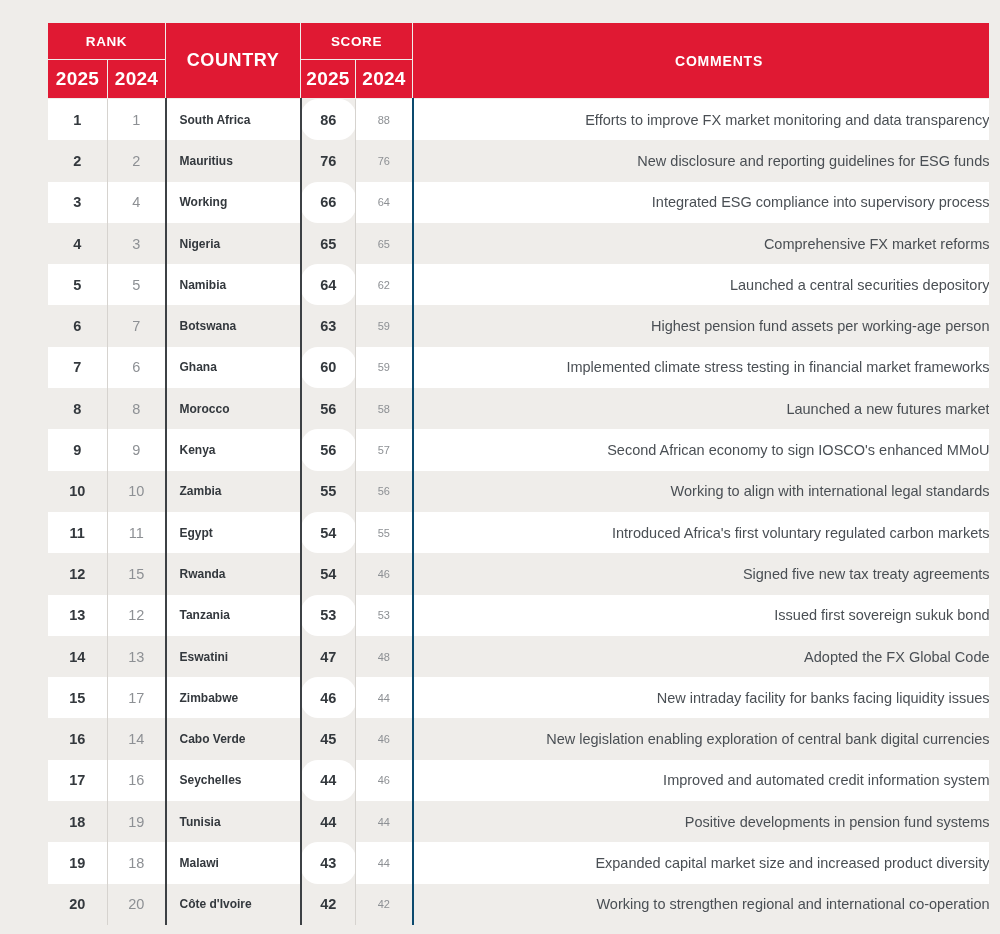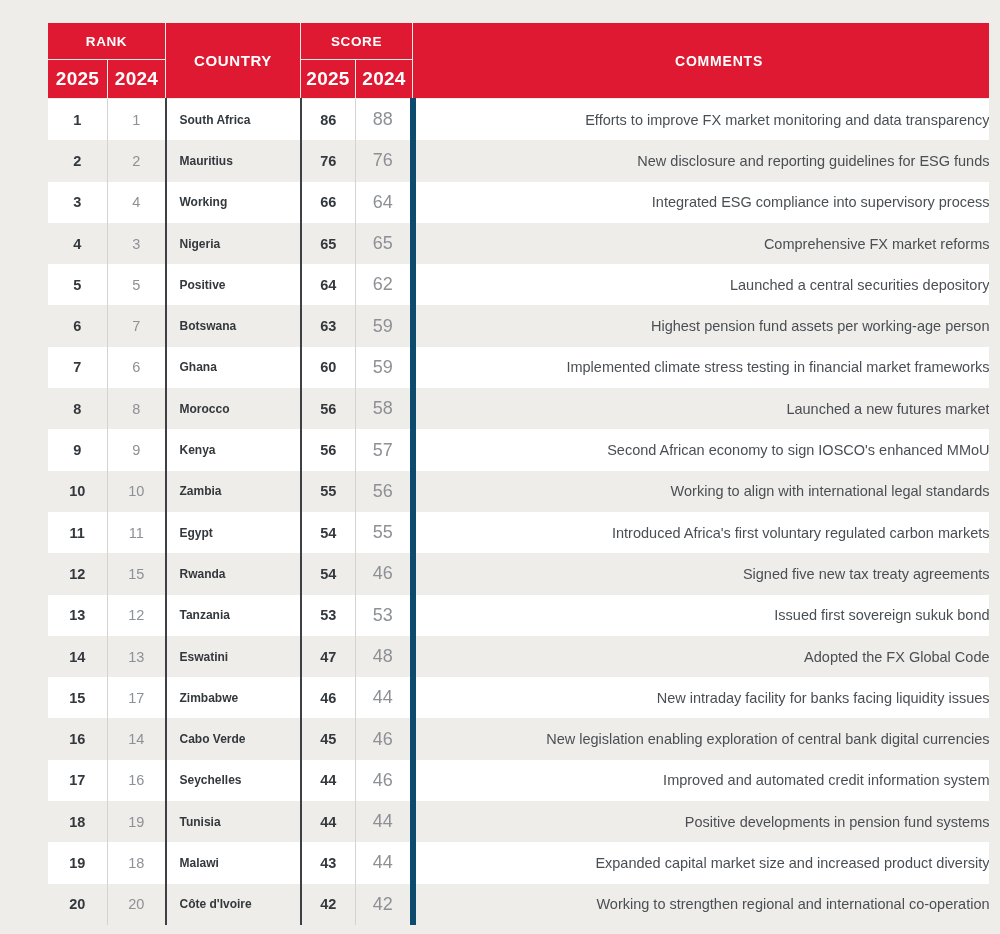--- a/index.html
+++ b/index.html
@@ -63,7 +63,7 @@
   thead th.group-top { height: 36px; }
   thead th.tall {
     height: 74px;
-    font-size: 15px;
+    font-size: 18px;
   }
   thead th.sub {
     height: 38px;

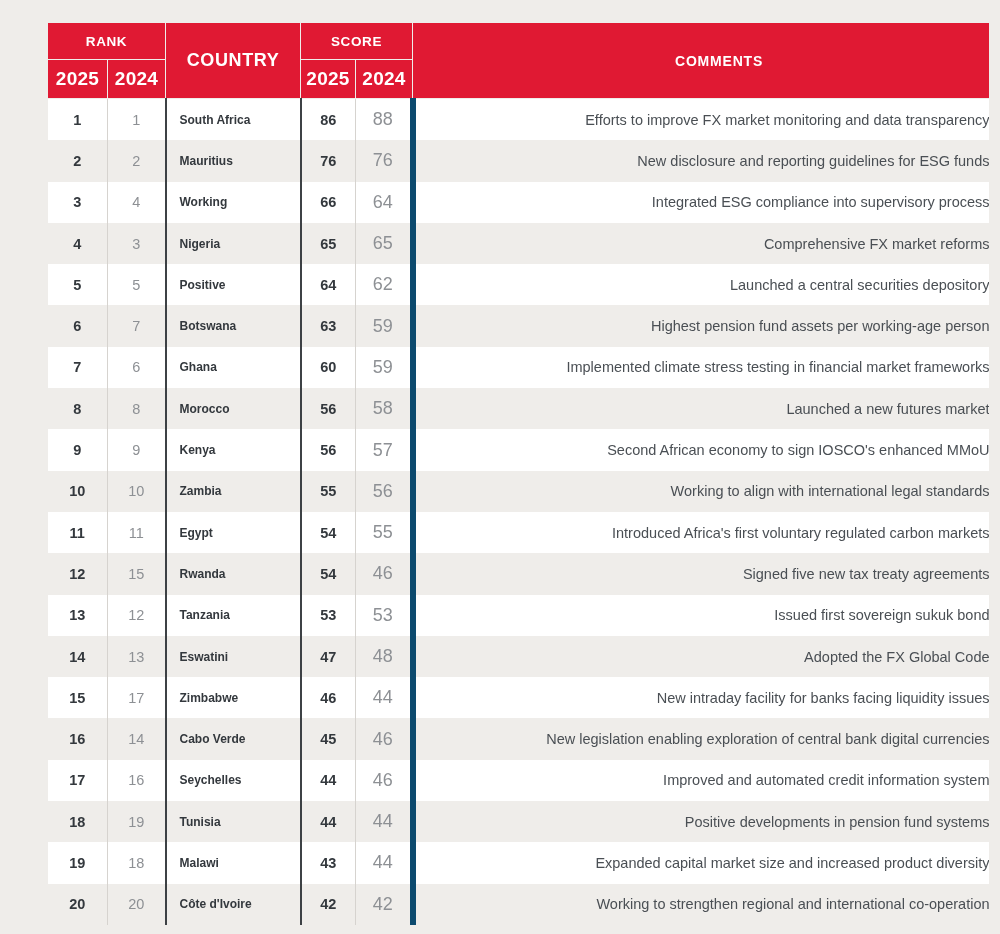--- a/index.html
+++ b/index.html
@@ -115,6 +115,7 @@
     color: #33383d;
     font-size: 14.5px;
     border-right: 1px solid #d6d3cf;
+    border-radius: 17px;
   }
   td.score-24 {
     text-align: center;

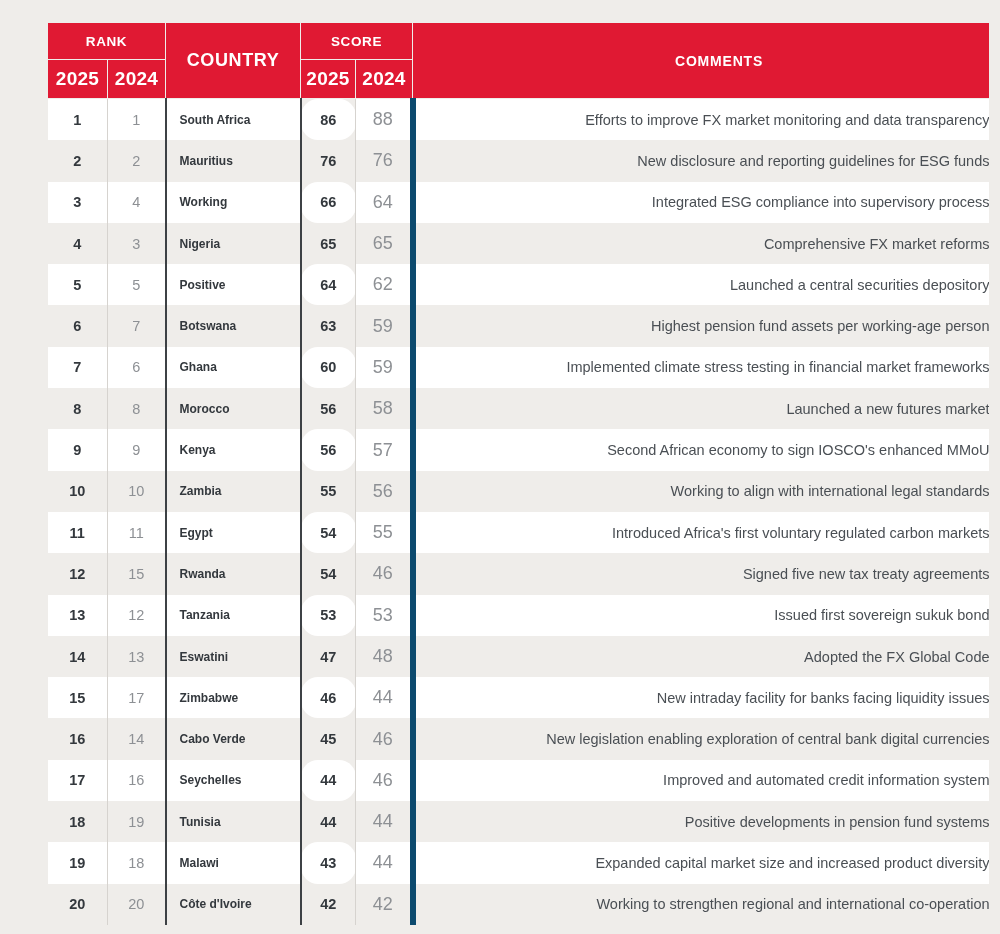--- a/index.html
+++ b/index.html
@@ -121,8 +121,8 @@
     text-align: center;
     font-weight: normal;
     color: #8d9094;
-    font-size: 18px;
-    border-right: 6px solid #0c4a6e;
+    font-size: 11px;
+    border-right: 2px solid #0c4a6e;
   }
   td.comments {
     text-align: right;

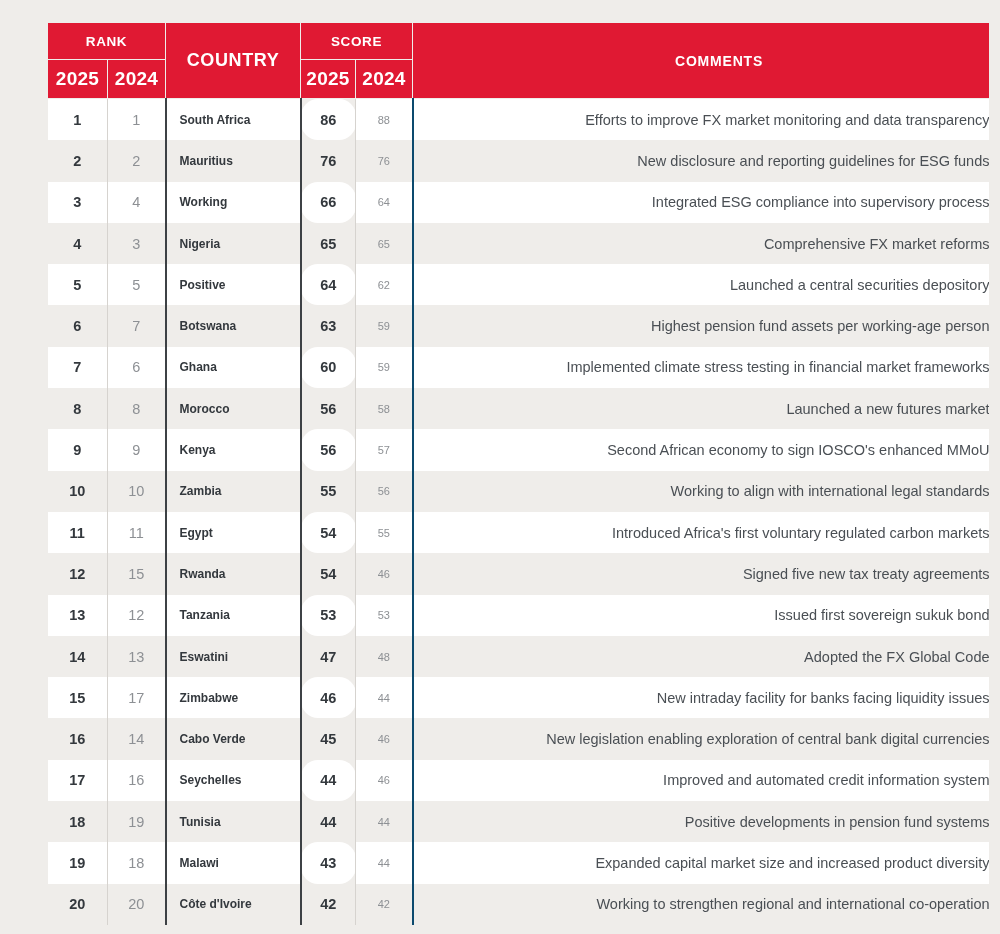--- a/index.html
+++ b/index.html
@@ -197,7 +197,7 @@
           <tr class="odd">
             <td class="rank-25">5</td>
             <td class="rank-24">5</td>
-            <td class="country">Positive</td>
+            <td class="country">Namibia</td>
             <td class="score-25">64</td>
             <td class="score-24">62</td>
             <td class="comments">Launched a central securities depository</td>

